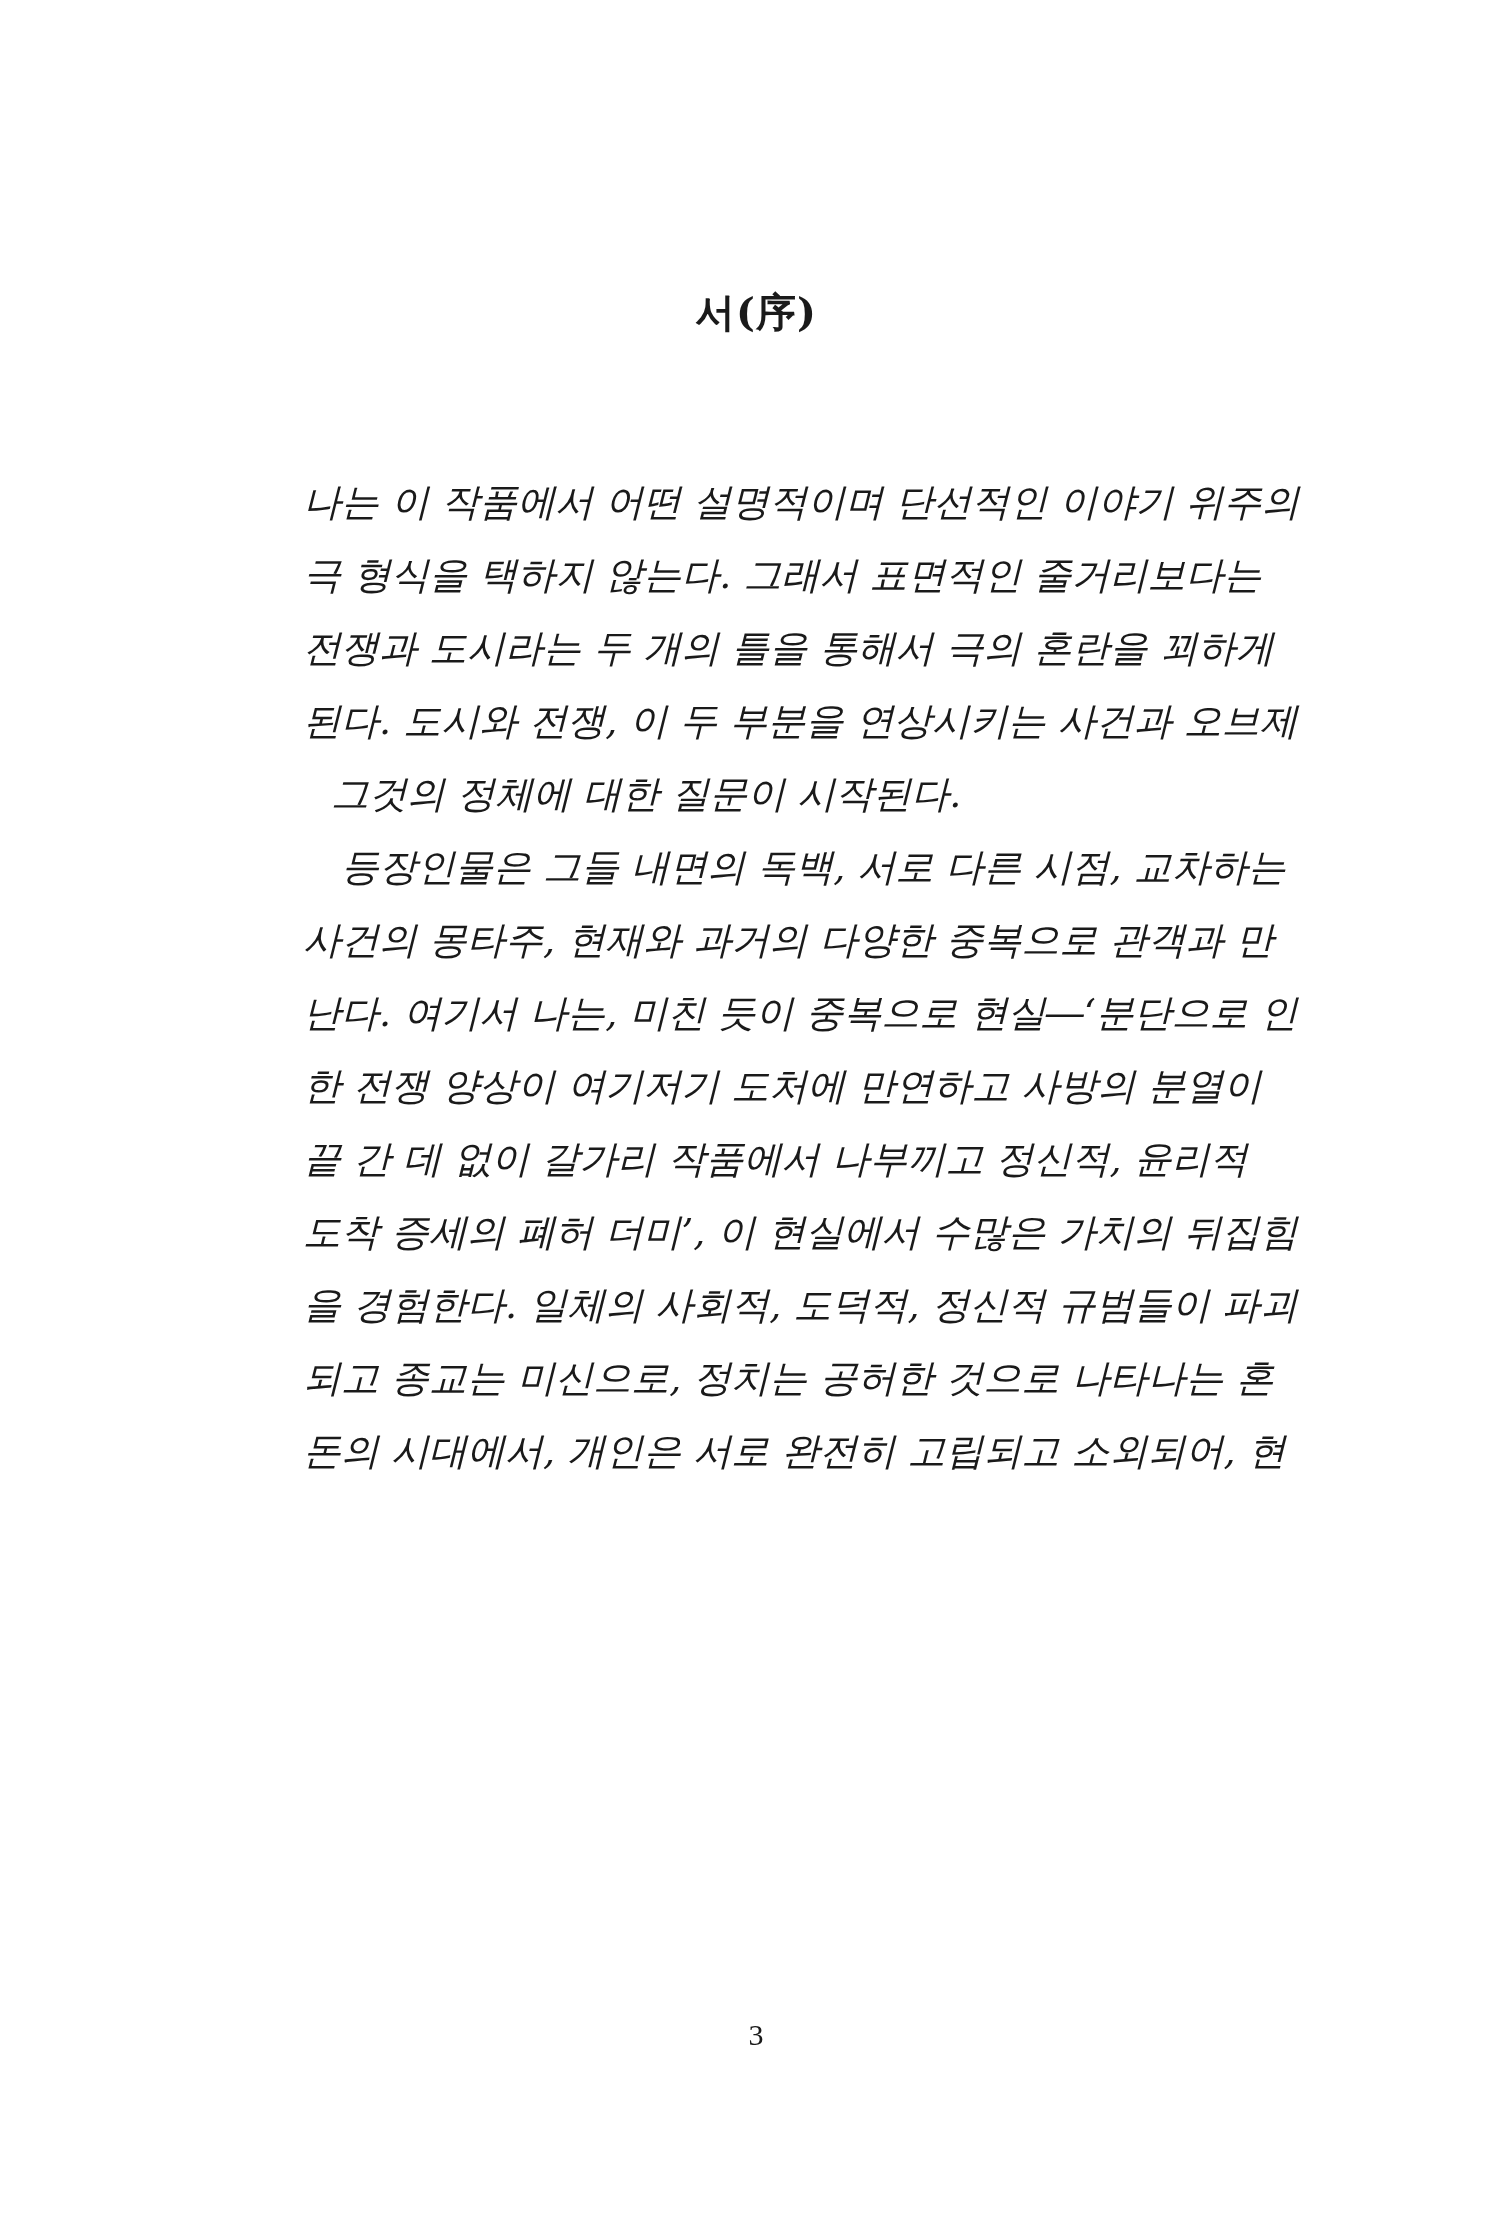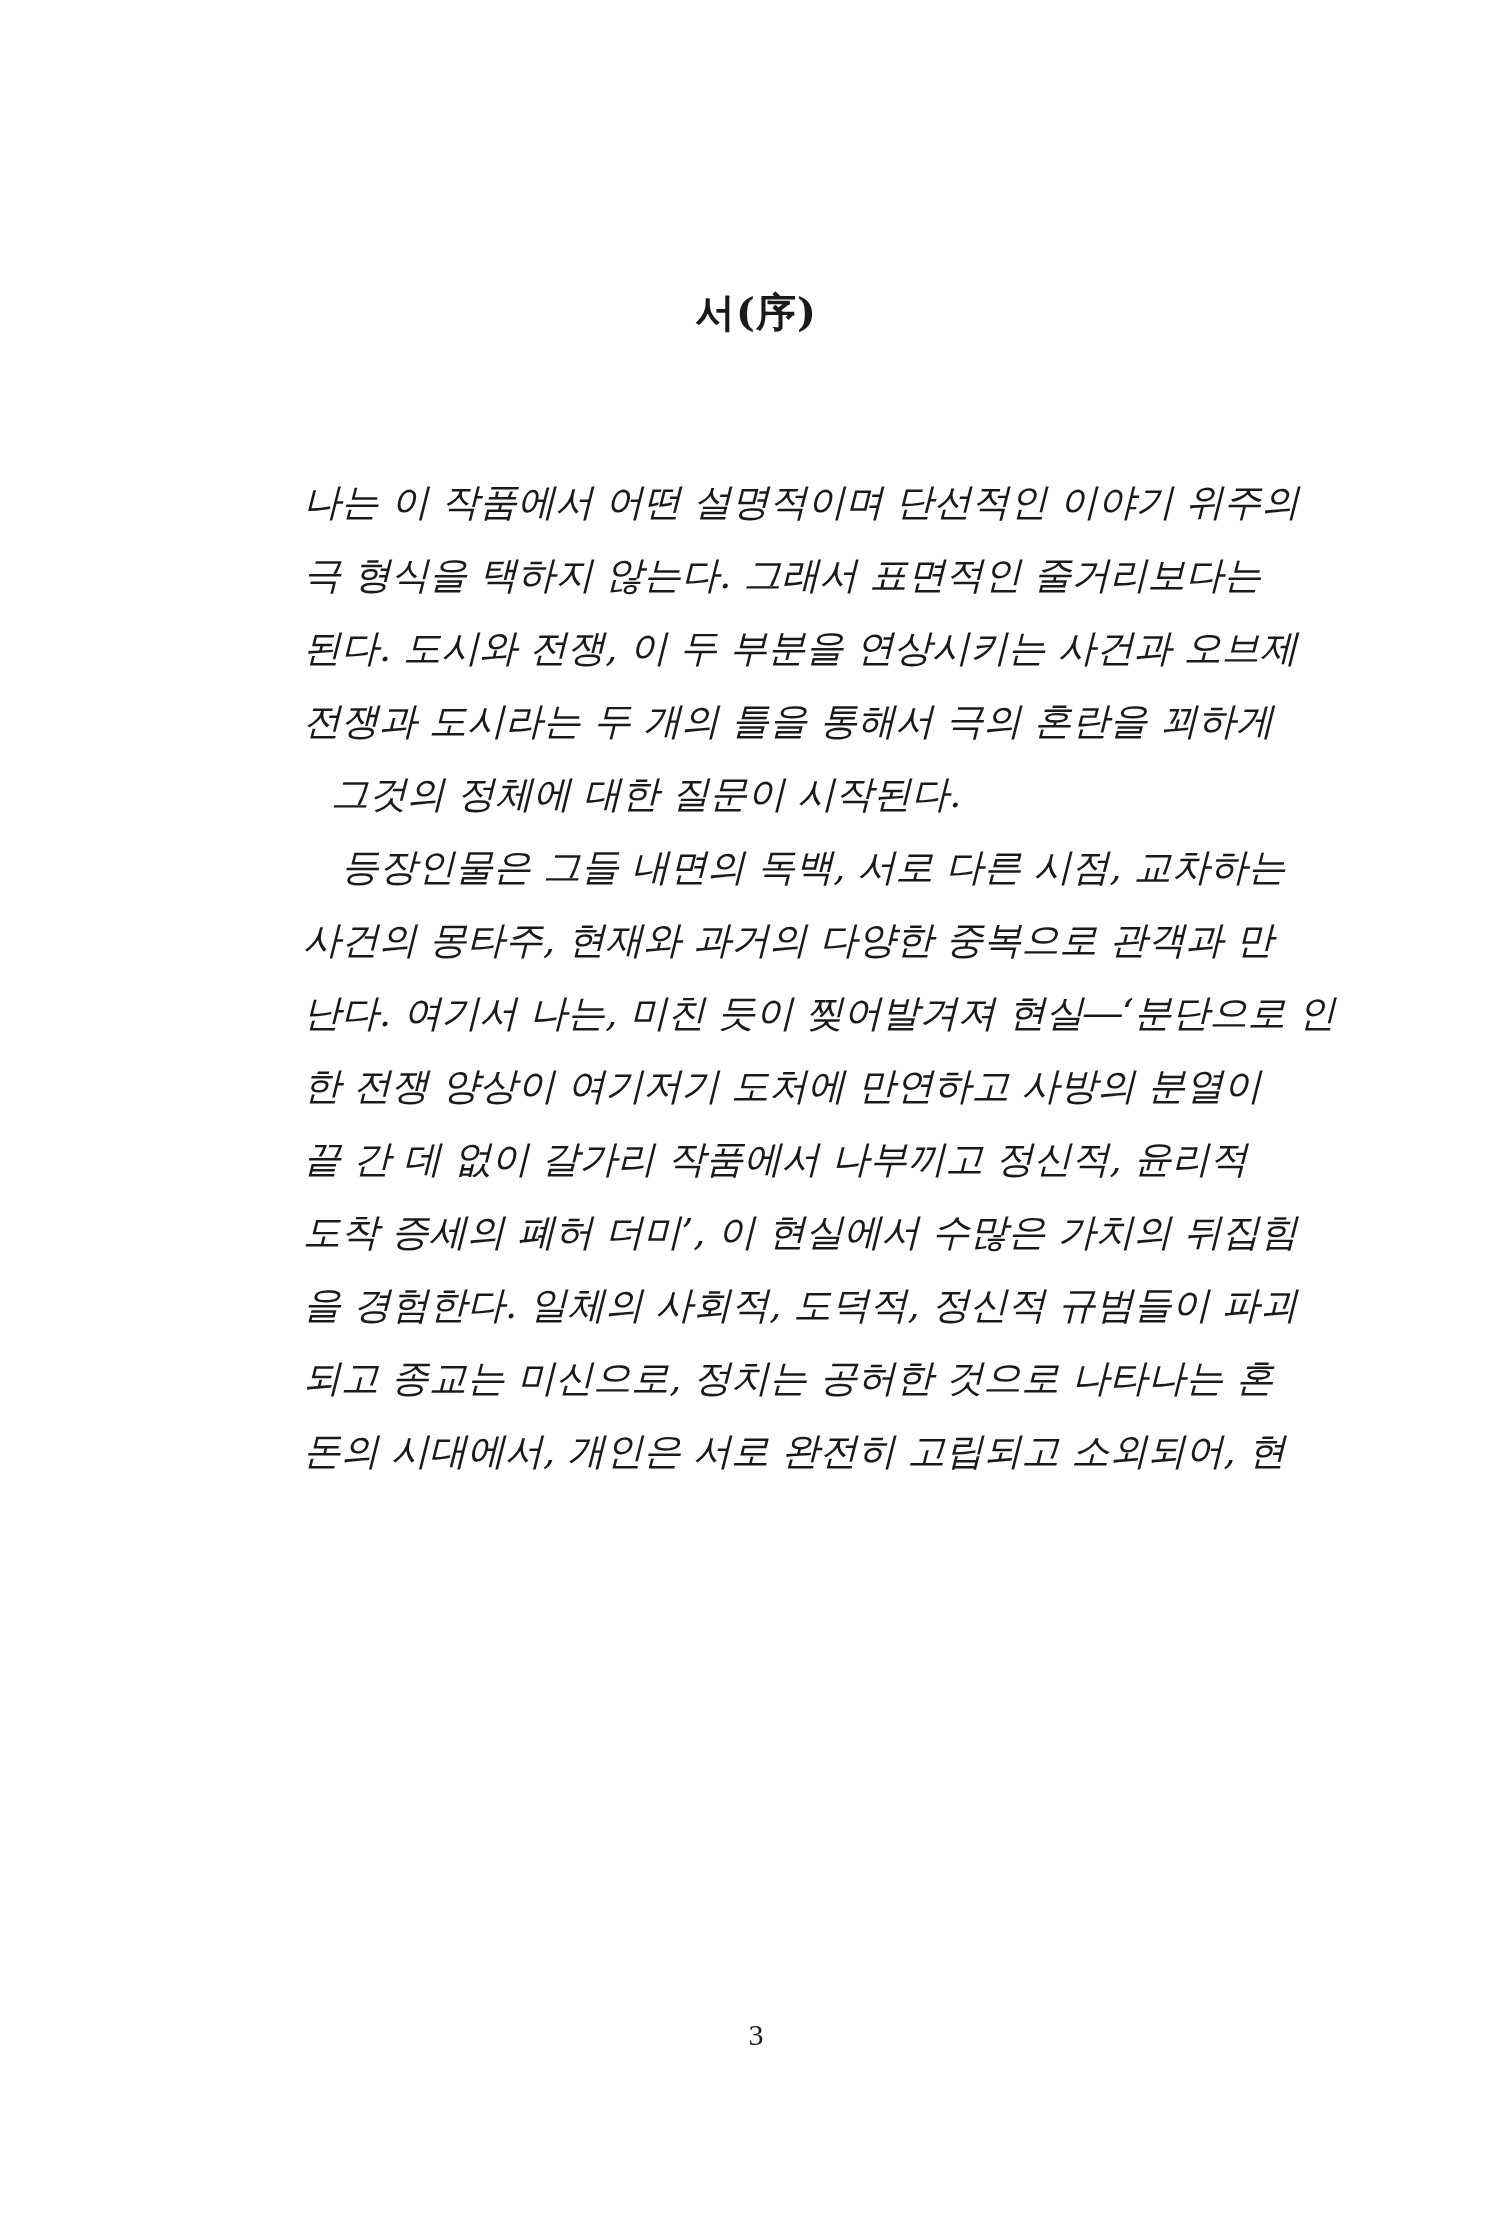--- a/index.html
+++ b/index.html
@@ -81,8 +81,8 @@
     <div>
       <span class="line">나는 이 작품에서 어떤 설명적이며 단선적인 이야기 위주의</span>
       <span class="line">극 형식을 택하지 않는다. 그래서 표면적인 줄거리보다는</span>
+      <span class="line">전쟁과 도시라는 두 개의 틀을 통해서 극의 혼란을 꾀하게</span>
       <span class="line">된다. 도시와 전쟁, 이 두 부분을 연상시키는 사건과 오브제</span>
-      <span class="line">전쟁과 도시라는 두 개의 틀을 통해서 극의 혼란을 꾀하게</span>
       <span class="line last">그것의 정체에 대한 질문이 시작된다.</span>
     </div>
 

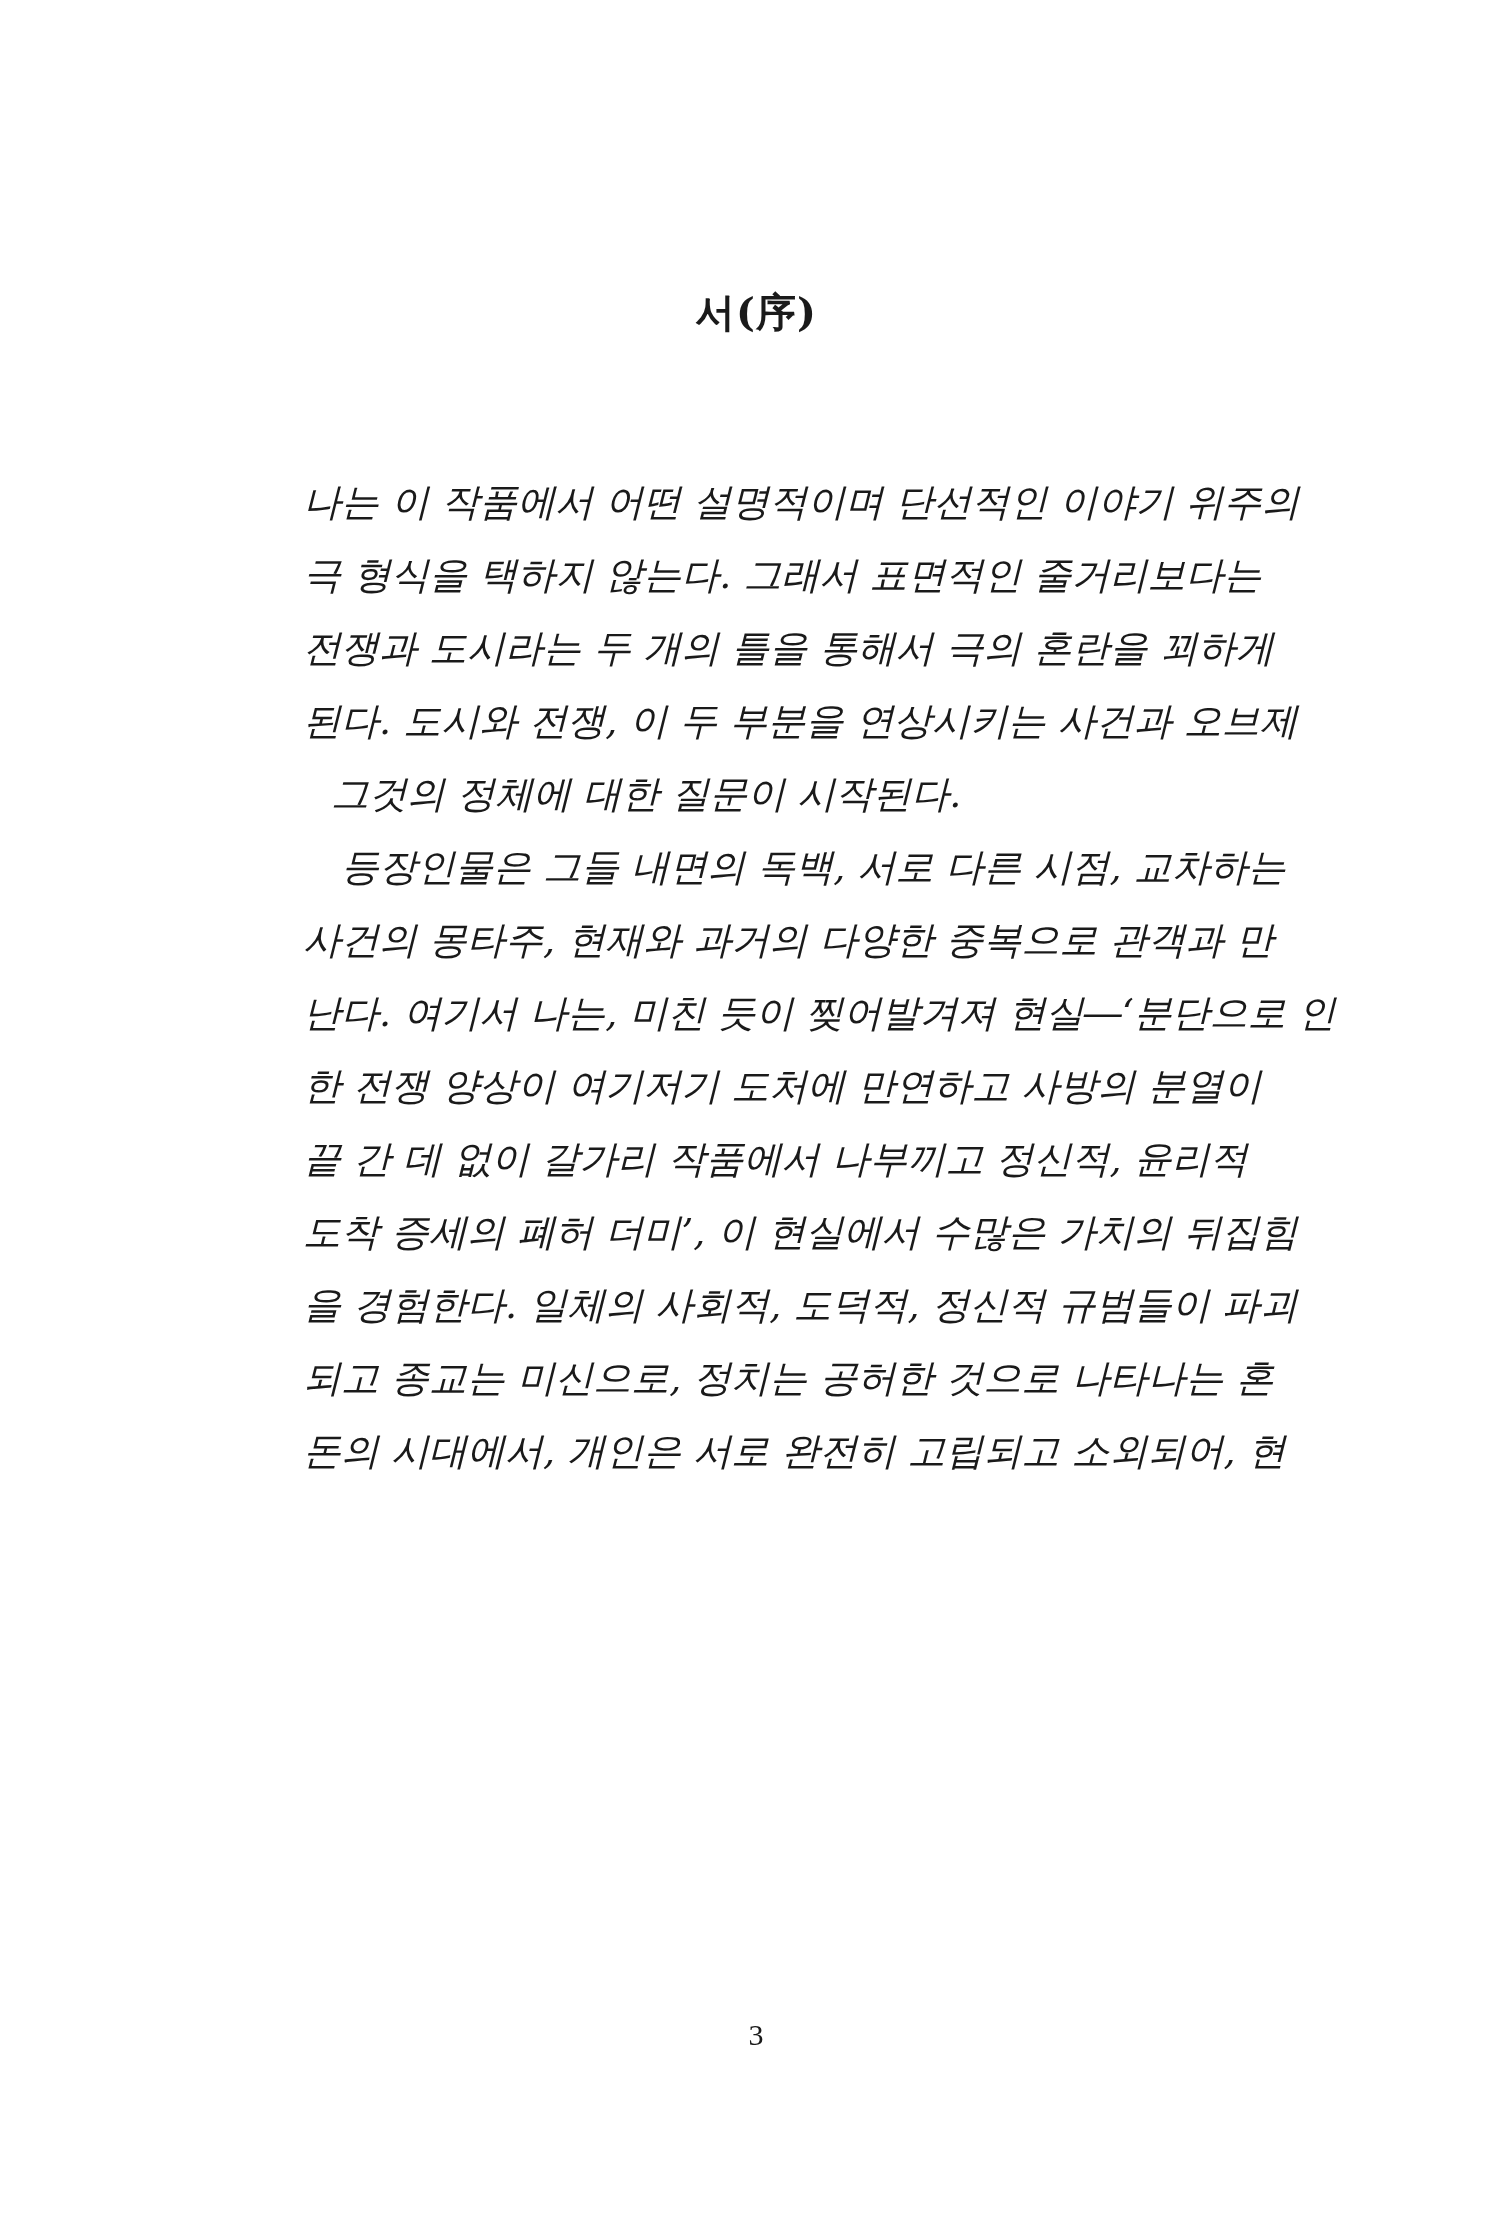--- a/index.html
+++ b/index.html
@@ -89,7 +89,7 @@
     <div>
       <span class="line indent">등장인물은 그들 내면의 독백, 서로 다른 시점, 교차하는</span>
       <span class="line">사건의 몽타주, 현재와 과거의 다양한 중복으로 관객과 만</span>
-      <span class="line">난다. 여기서 나는, 미친 듯이 찢어발겨져 현실―‘분단으로 인</span>
+      <span class="line">난다. 여기서 나는, 미친 듯이 중복으로 현실―‘분단으로 인</span>
       <span class="line">한 전쟁 양상이 여기저기 도처에 만연하고 사방의 분열이</span>
       <span class="line">끝 간 데 없이 갈가리 작품에서 나부끼고 정신적, 윤리적</span>
       <span class="line">도착 증세의 폐허 더미’, 이 현실에서 수많은 가치의 뒤집힘</span>

